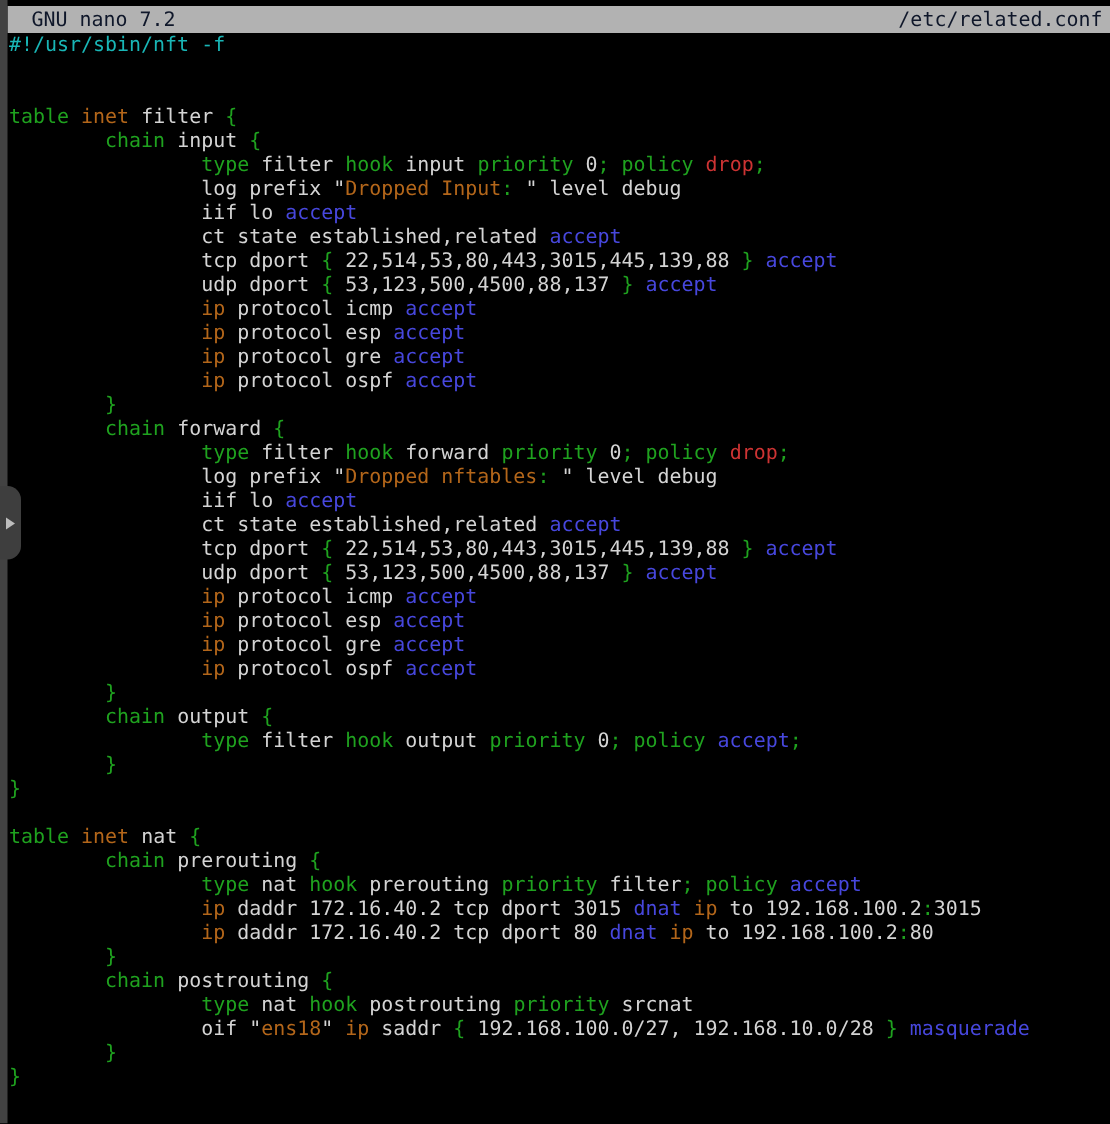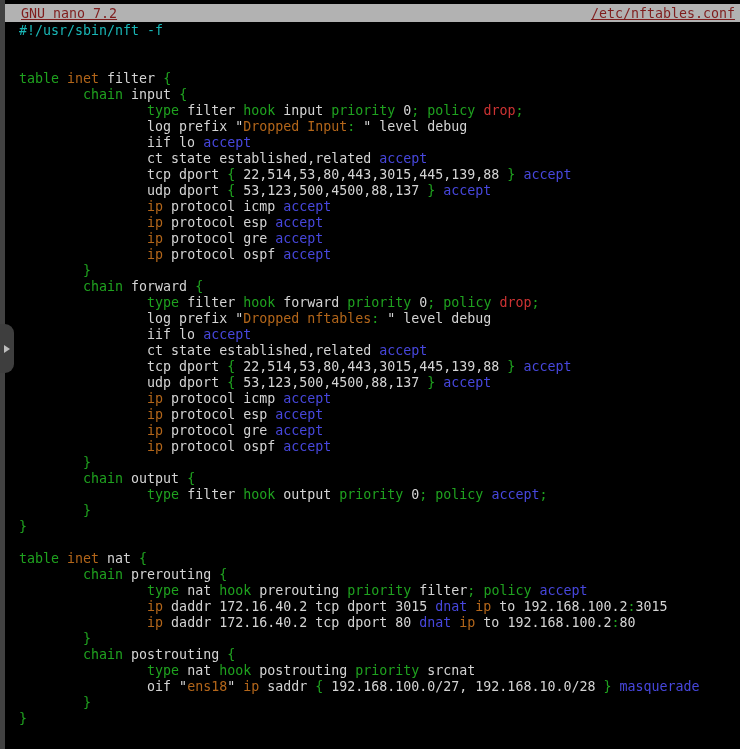--- a/index.html
+++ b/index.html
@@ -41,7 +41,7 @@
 
 <div class="top-gap"></div>
 
-<div class="titlebar" style="background: rgb(178, 178, 178); color: #7f1d1d; text-decoration: underline;">
+<div class="titlebar" style="background: rgb(178, 178, 178); color: #0f172a;">
   <span>GNU nano 7.2</span>
   <span>/etc/nftables.conf</span>
 </div>

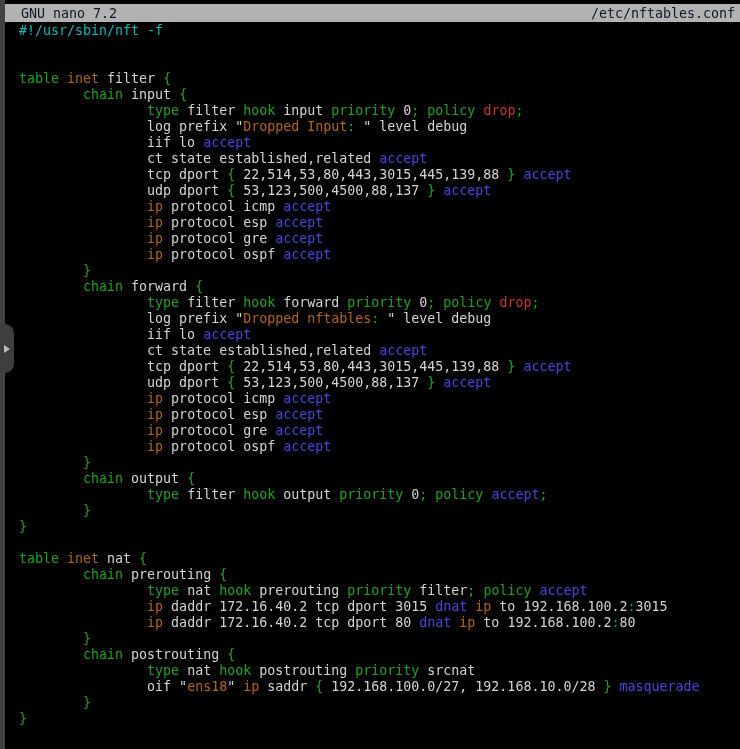--- a/index.html
+++ b/index.html
@@ -43,7 +43,7 @@
 
 <div class="titlebar" style="background: rgb(178, 178, 178); color: #0f172a;">
   <span>GNU nano 7.2</span>
-  <span>/etc/nftables.conf</span>
+  <span>/etc/related.conf</span>
 </div>
 
 <div class="editor">

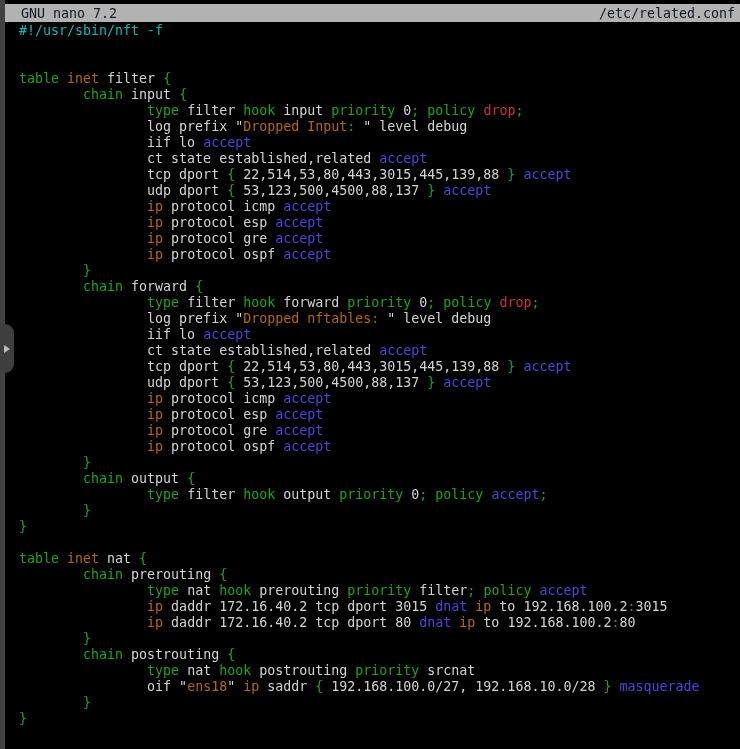--- a/index.html
+++ b/index.html
@@ -17,7 +17,7 @@
   }
   .editor {
     position:absolute; top:23px; left:6px; right:0; bottom:0;
-    font-size:13.3px; line-height:16px; color:#d4d4d4;margin-left:13px;
+    font-size:13.3px; line-height:16px; color:#d4d4d4;
   }
   .line { height:16px; white-space:pre; }
   .left-strip {

